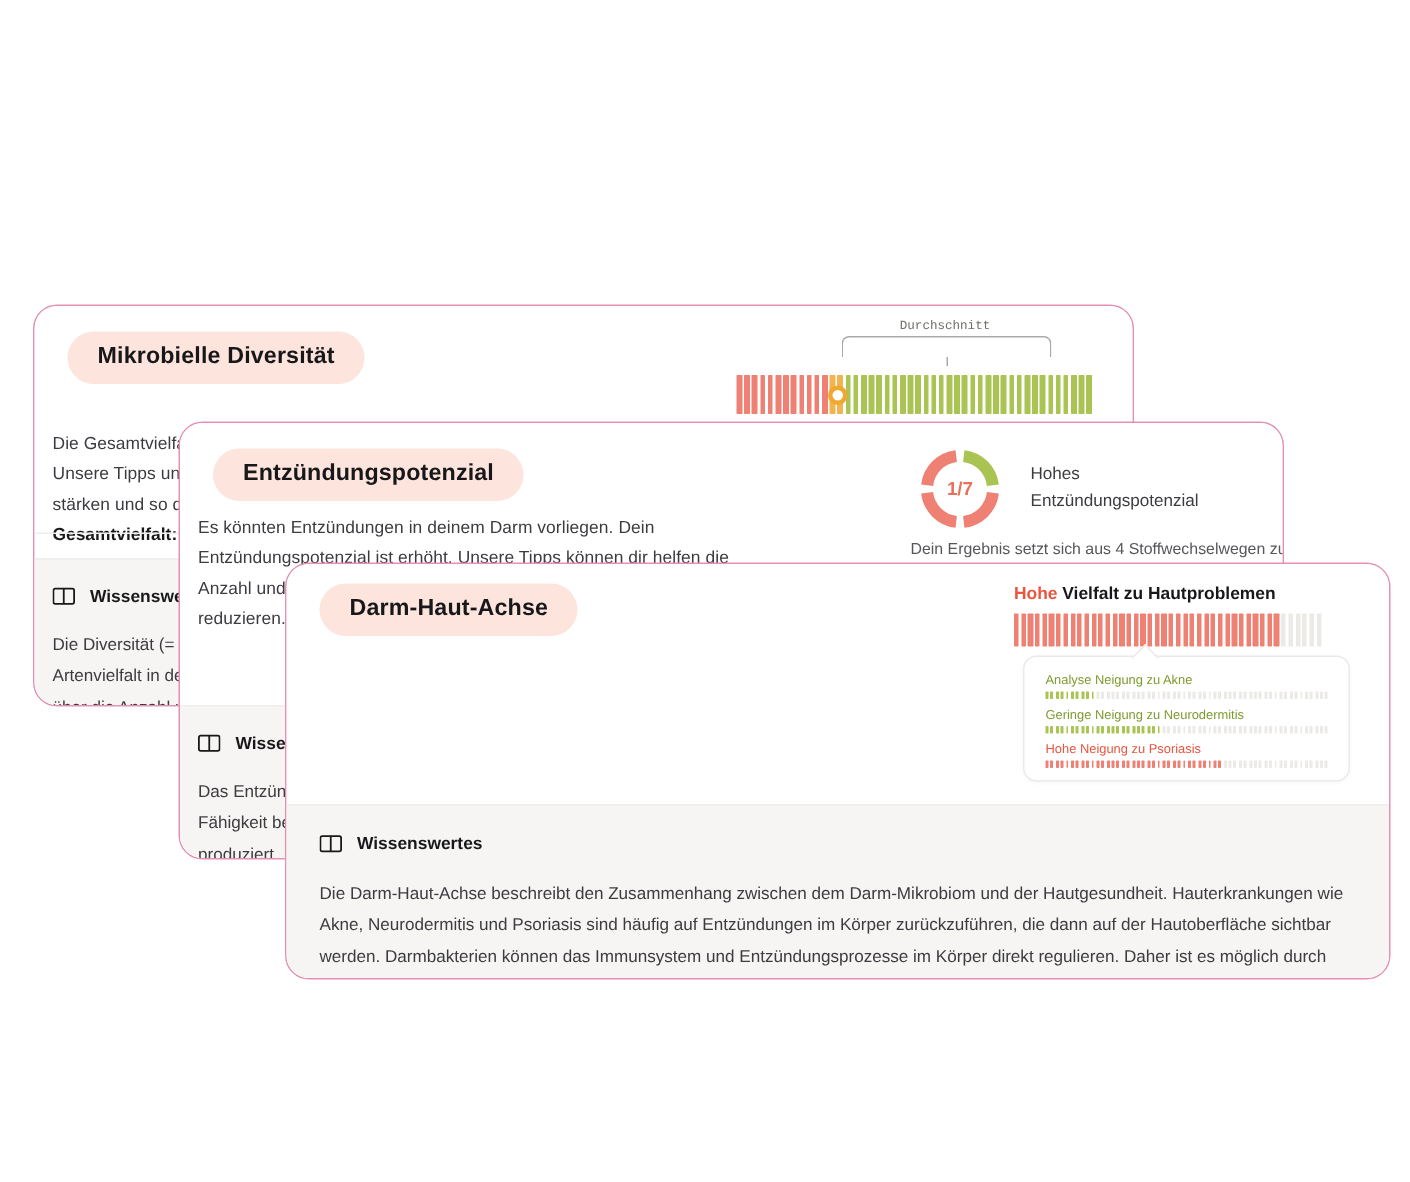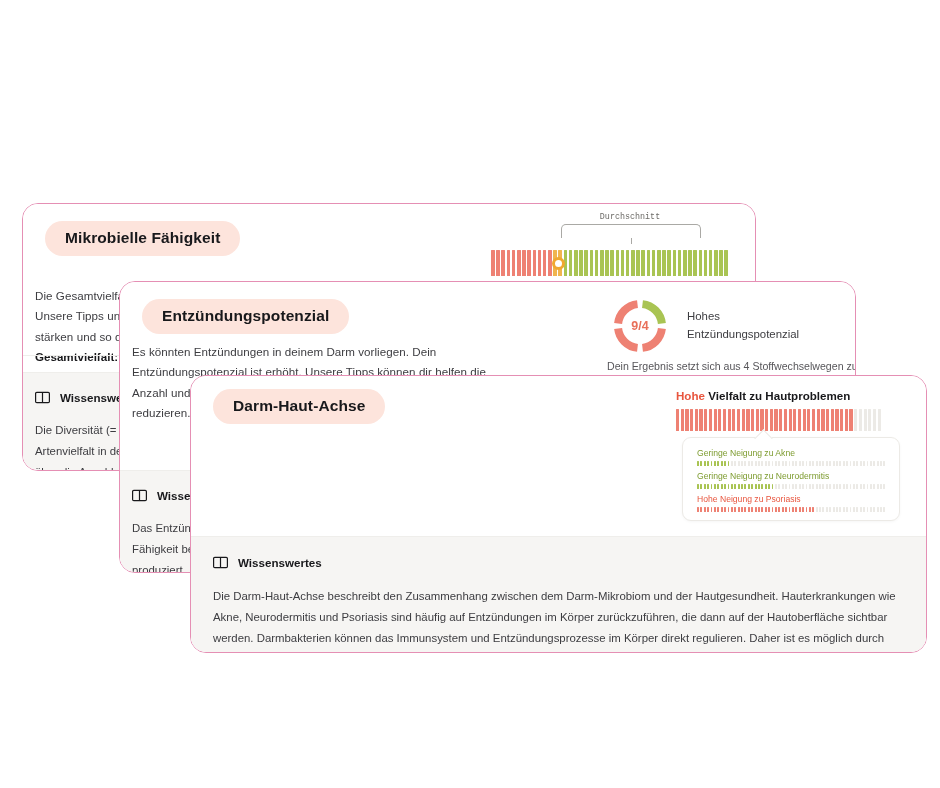--- a/index.html
+++ b/index.html
@@ -236,7 +236,7 @@
     <div class="card-body">
 
       <div style="position:absolute; left:22px; top:17px;">
-        <span class="pill">Mikrobielle Fähigkeit</span>
+        <span class="pill">Mikrobielle Diversität</span>
       </div>
 
       <div class="para" style="position:absolute; left:12px; top:82px; width:352px;">Die Gesamtvielfalt deiner Darmbakterien könnte besser sein. Unsere Tipps unterstützen dich dabei, deine Darmbakterien zu stärken und so deine Gesundheit.</div>

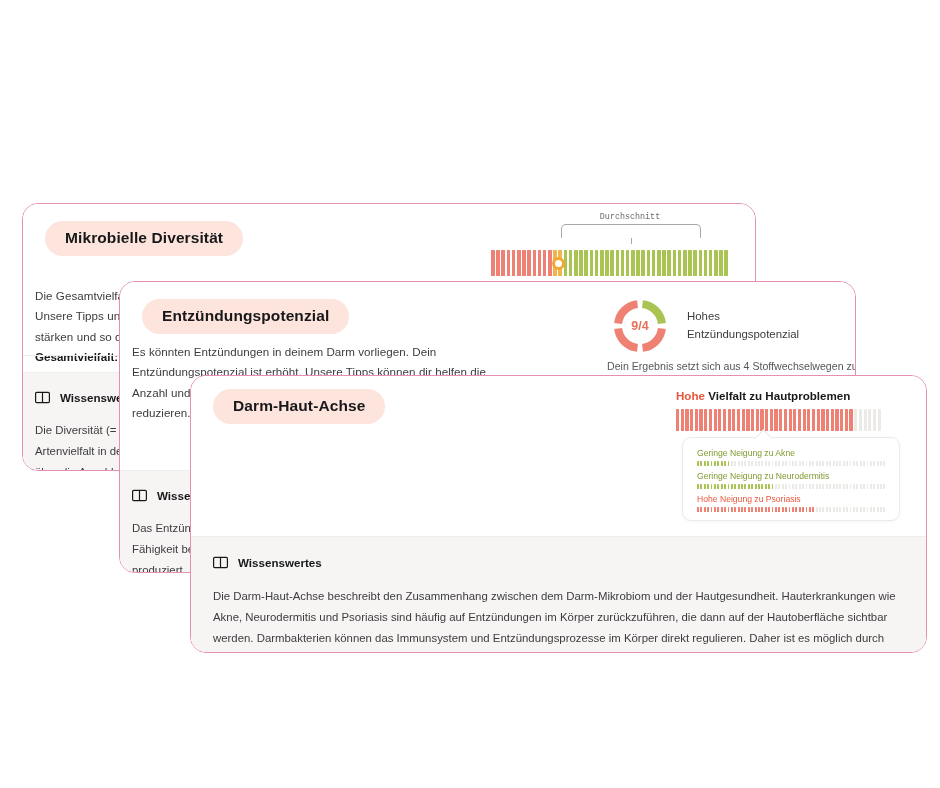--- a/index.html
+++ b/index.html
@@ -345,7 +345,7 @@
             <path d="M 6.1 25.5 A 22 22 0 0 1 25.5 6.1" stroke="#ee8173"></path>
           </g>
         </svg>
-        <div class="donut-label">9/4</div>
+        <div class="donut-label">1/7</div>
       </div>
 
       <div class="donut-side" style="left:567px; top:25px;">

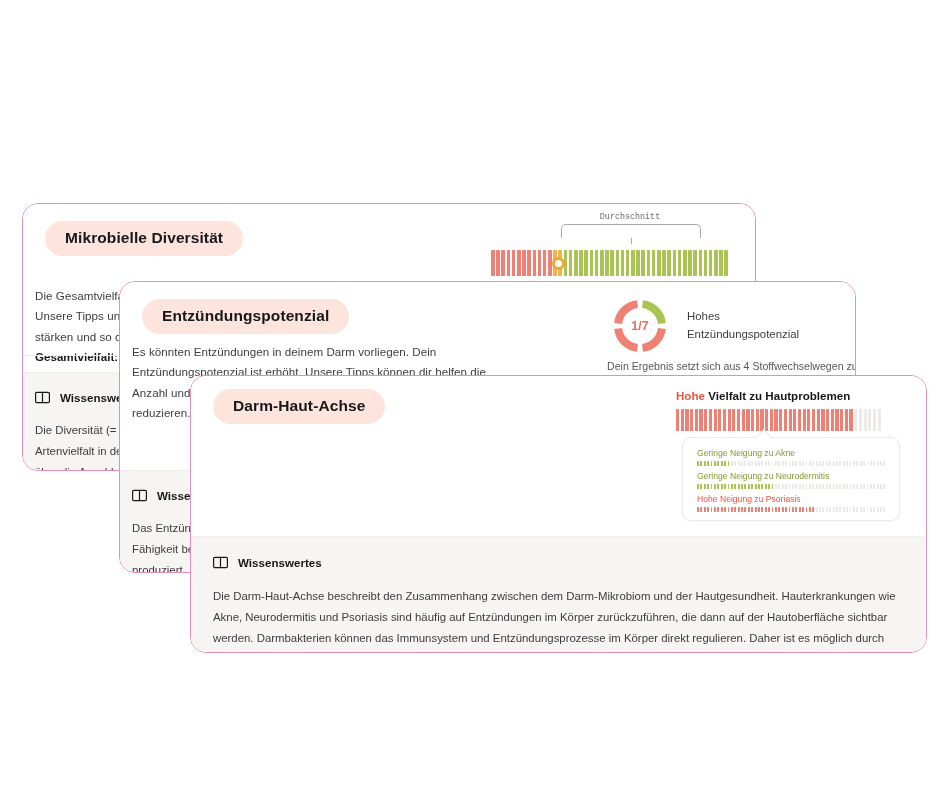--- a/index.html
+++ b/index.html
@@ -435,7 +435,7 @@
           <span class="notch" style="left:74px;"></span>
 
           <div class="sub-row" style="top:10px;">
-            <div class="sub-label green">Geringe Neigung zu Akne</div>
+            <div class="sub-label green">Analyse Neigung zu Akne</div>
             <div class="tickbar" style="height:5px;">
                 <i style="width: 2.1px; background: rgb(169, 196, 83);"></i>
                 <i style="width: 2.1px; background: rgb(169, 196, 83);"></i>

